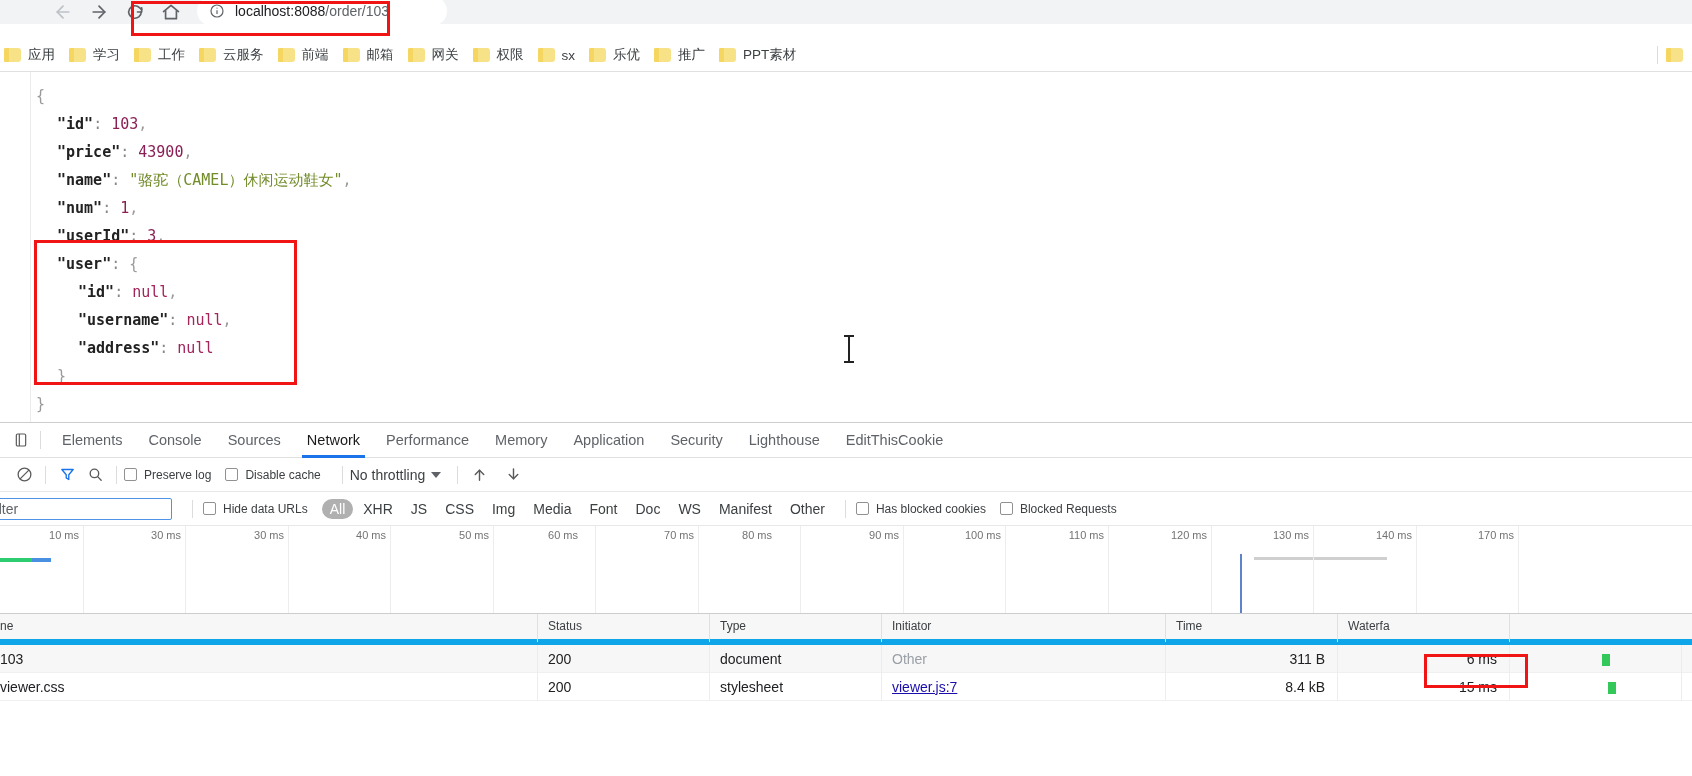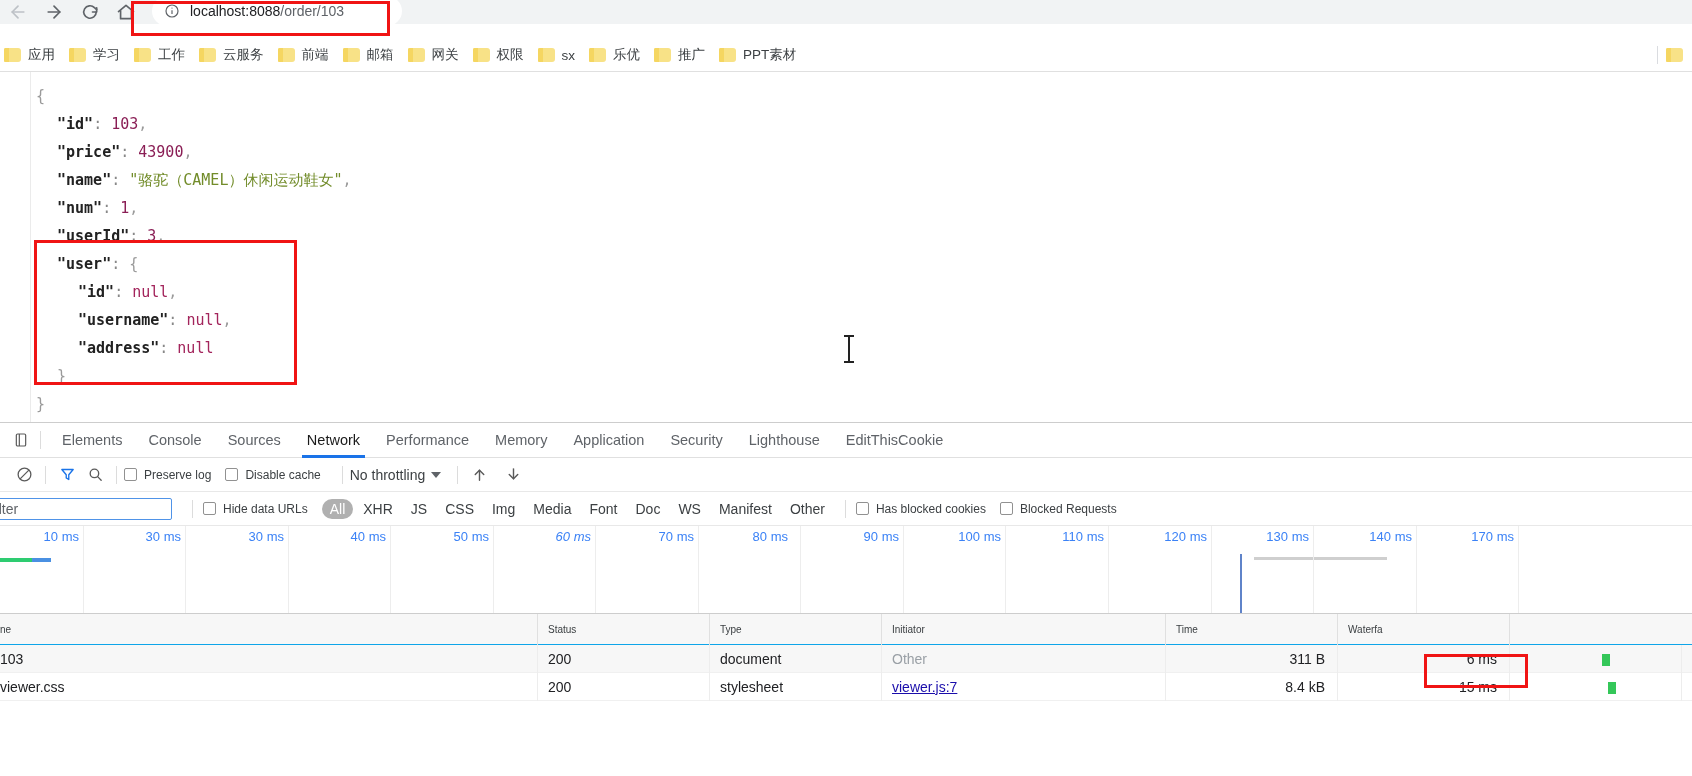--- a/index.html
+++ b/index.html
@@ -14,7 +14,7 @@
   
   .chrome-toolbar {
     position: absolute; left: 0; top: 0; width: 1692px; height: 24px;
-    background: #f1f3f4; display: flex; align-items: center;
+    background: #f1f3f4; display: flex; align-items: center; padding-left: 45px;
   }
   .nav-btn {
     width: 36px; height: 36px; display: flex; align-items: center; justify-content: center;

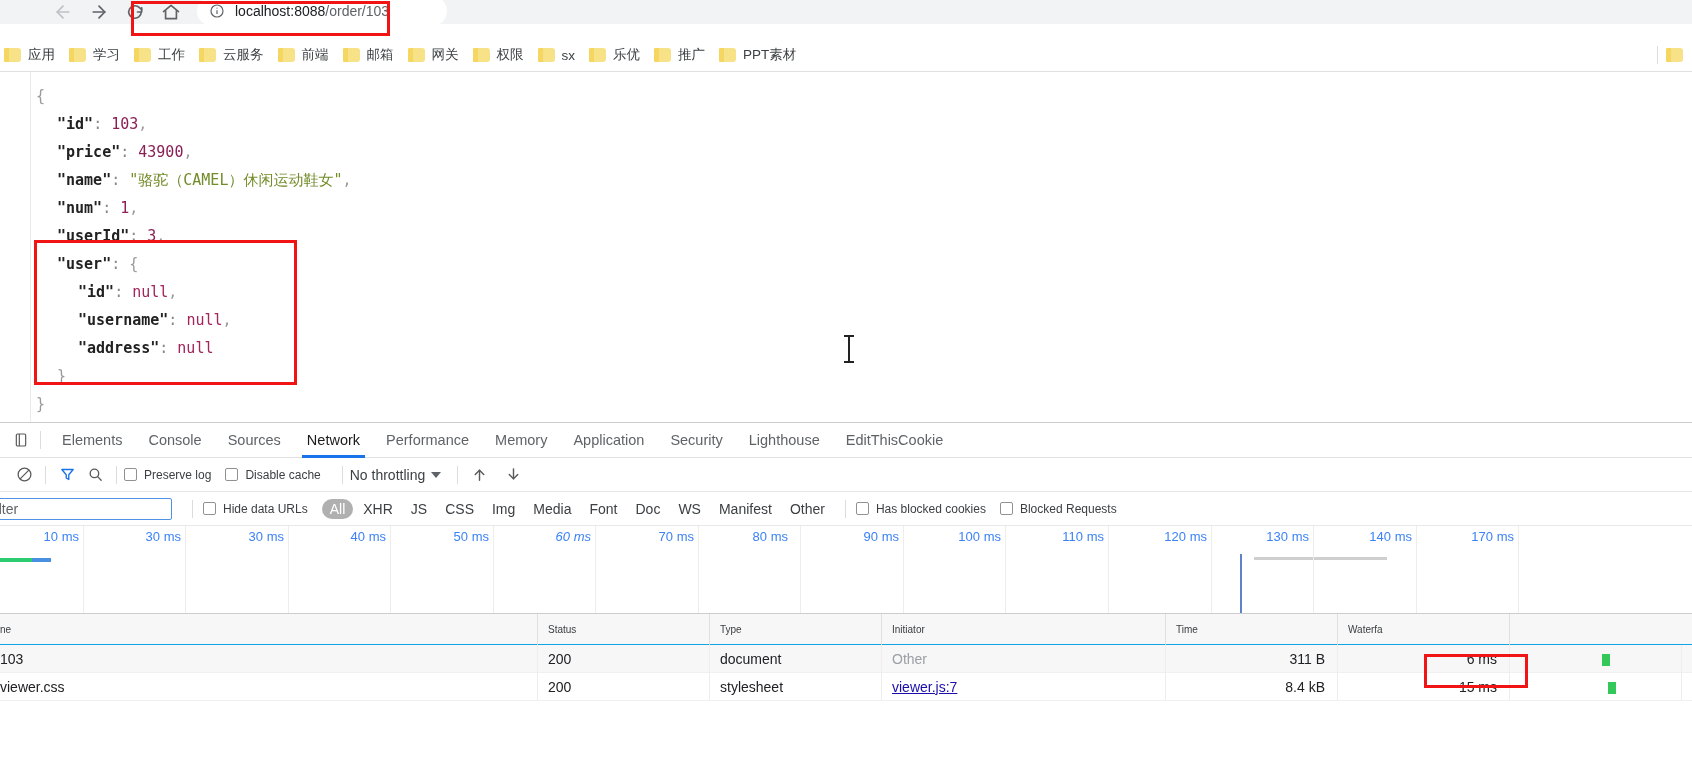--- a/index.html
+++ b/index.html
@@ -162,7 +162,7 @@
     position: absolute; top: 0; height: 88px; border-right: 1px solid #ededed;
   }
   .ov-label {
-    position: absolute; top: 3px; font-size: 13px; color: #3b82f6; white-space: nowrap;
+    position: absolute; top: 3px; font-size: 11px; color: #737373; white-space: nowrap;
   }
   .ov-bar-green { position: absolute; left: 0px; top: 32px; height: 4px; background: #2ecc71; }
   .ov-bar-blue  { position: absolute; top: 32px; height: 4px; background: #4a90e2; }

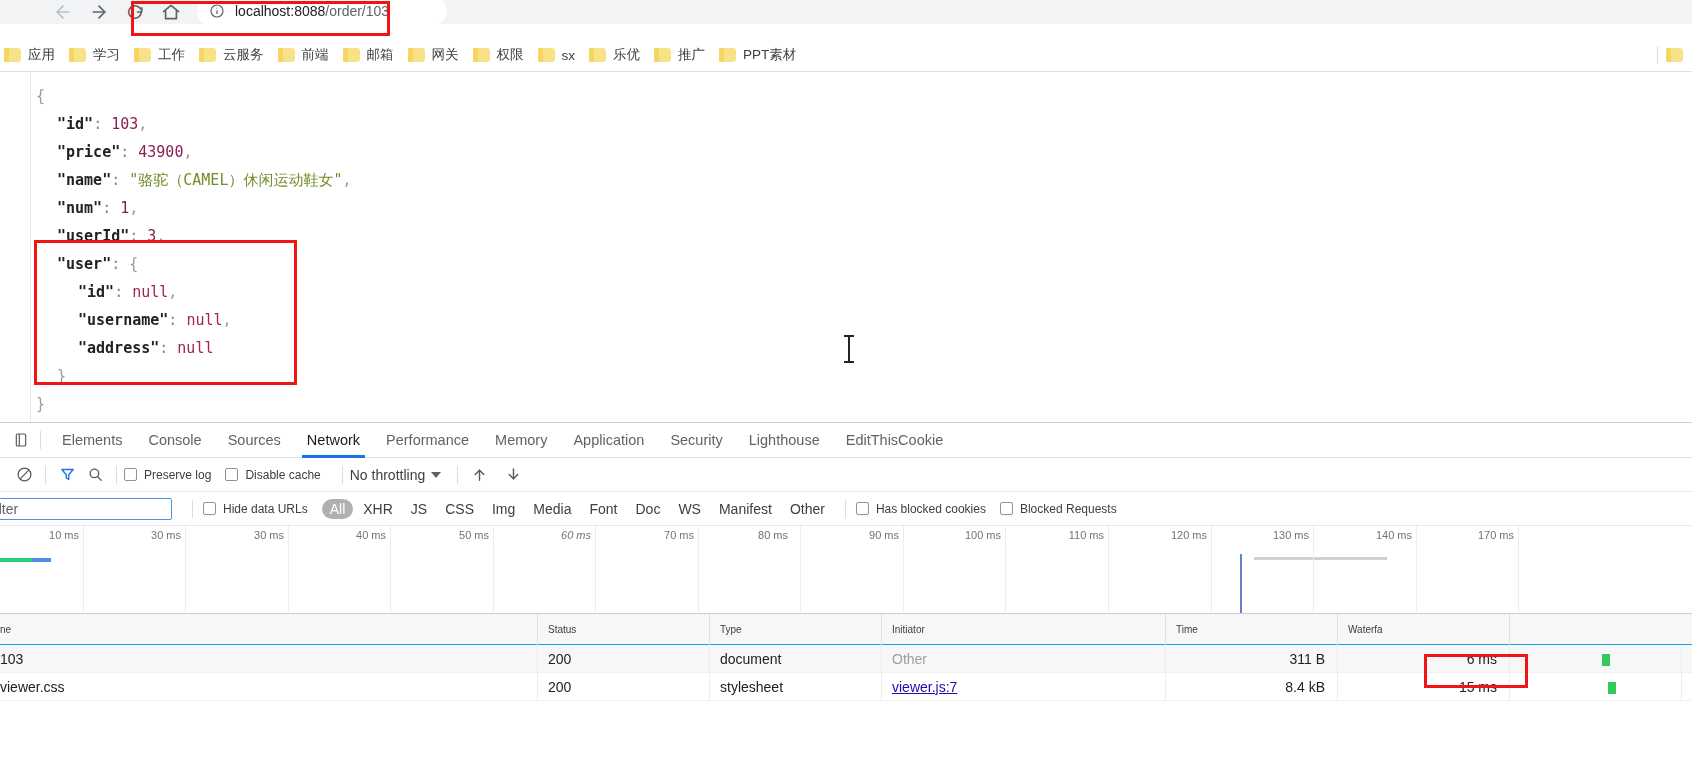--- a/index.html
+++ b/index.html
@@ -422,7 +422,7 @@
         <div class="ov-tick" style="left: 493px;"></div>
         <div class="ov-label" style="left: 433px; width: 56px; text-align: right;">50 ms</div>
         <div class="ov-tick" style="left: 595px;"></div>
-        <div class="ov-label" style="left: 535px; width: 56px; text-align: right; font-style: italic;">60 ms</div>
+        <div class="ov-label" style="left: 535px; width: 56px; text-align: center;">60 ms</div>
         <div class="ov-tick" style="left: 698px;"></div>
         <div class="ov-label" style="left: 638px; width: 56px; text-align: right;">70 ms</div>
         <div class="ov-tick" style="left: 800px;"></div>

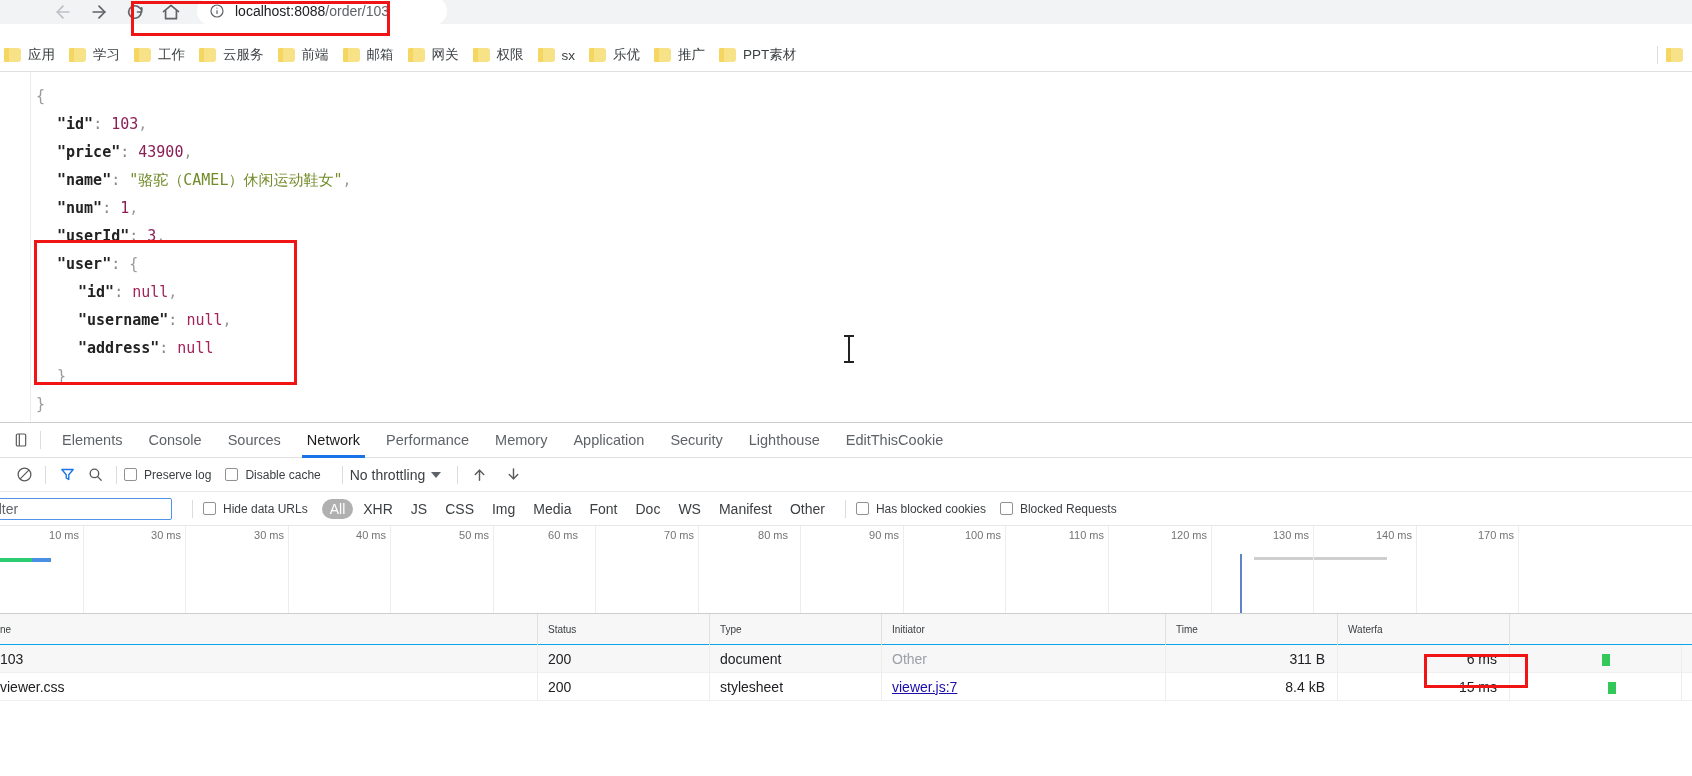--- a/index.html
+++ b/index.html
@@ -426,7 +426,7 @@
         <div class="ov-tick" style="left: 698px;"></div>
         <div class="ov-label" style="left: 638px; width: 56px; text-align: right;">70 ms</div>
         <div class="ov-tick" style="left: 800px;"></div>
-        <div class="ov-label" style="left: 732px; width: 56px; text-align: right;">80 ms</div>
+        <div class="ov-label" style="left: 716px; width: 56px; text-align: right;">80 ms</div>
         <div class="ov-tick" style="left: 903px;"></div>
         <div class="ov-label" style="left: 843px; width: 56px; text-align: right;">90 ms</div>
         <div class="ov-tick" style="left: 1005px;"></div>

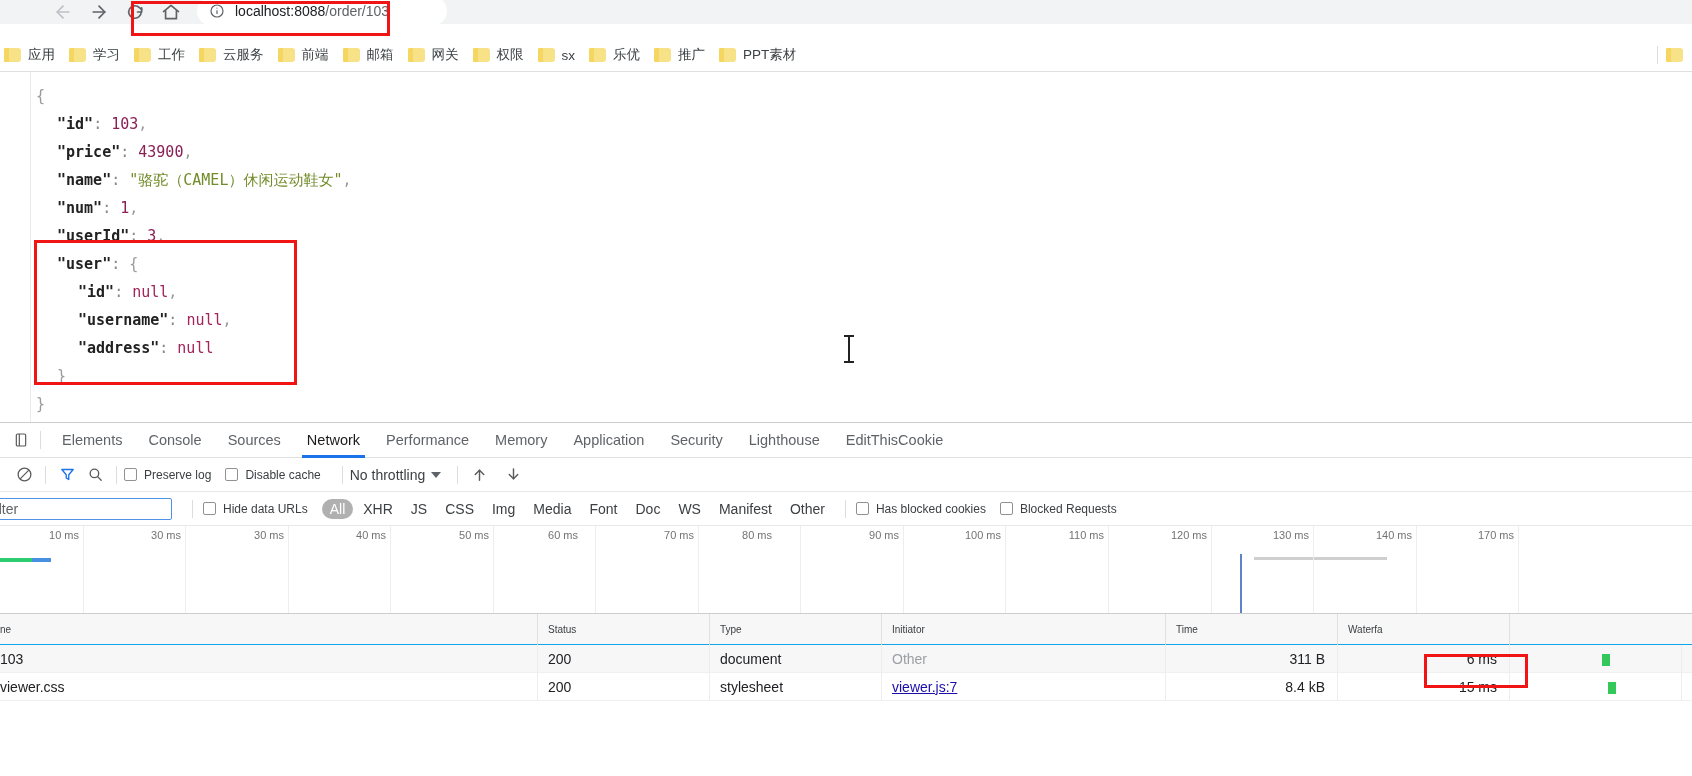--- a/index.html
+++ b/index.html
@@ -172,8 +172,8 @@
   
   .req-header {
     display: flex; height: 31px; align-items: center;
-    background: #f7f7f7; border-bottom: 1px solid #0ea5e9;
-    font-size: 10px; color: #3c4043;
+    background: #f7f7f7; border-bottom: 6px solid #0ea5e9;
+    font-size: 12px; color: #3c4043;
   }
   .req-header .c { border-right: 1px solid #e0e0e0; height: 31px; line-height: 31px; padding-left: 10px; overflow: hidden; white-space: nowrap; }
   .req-row {

